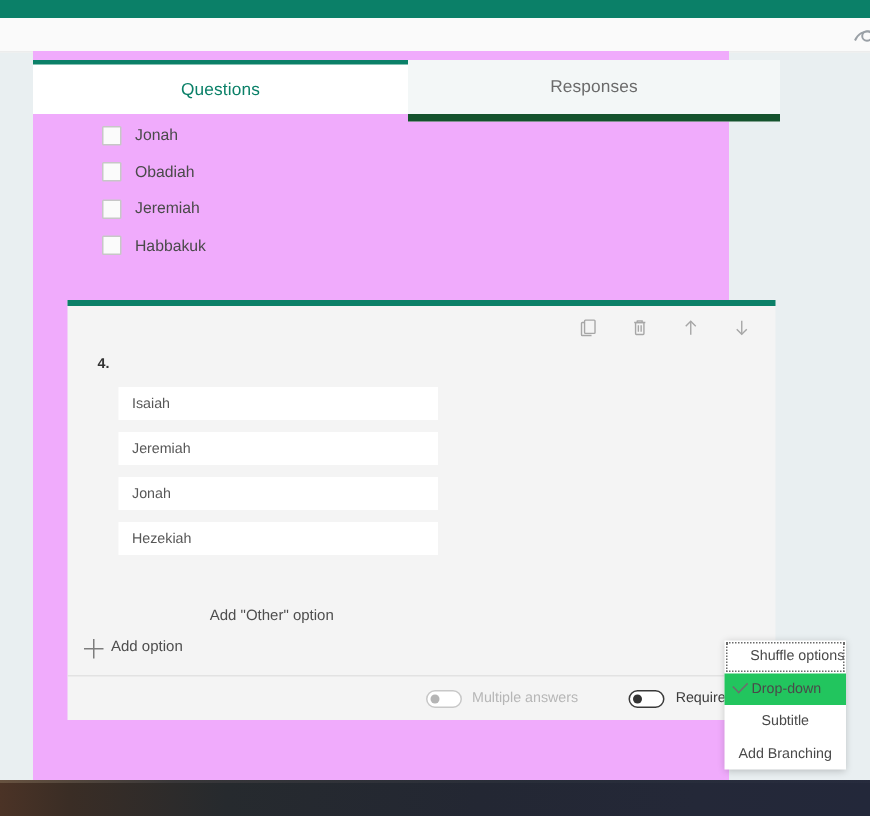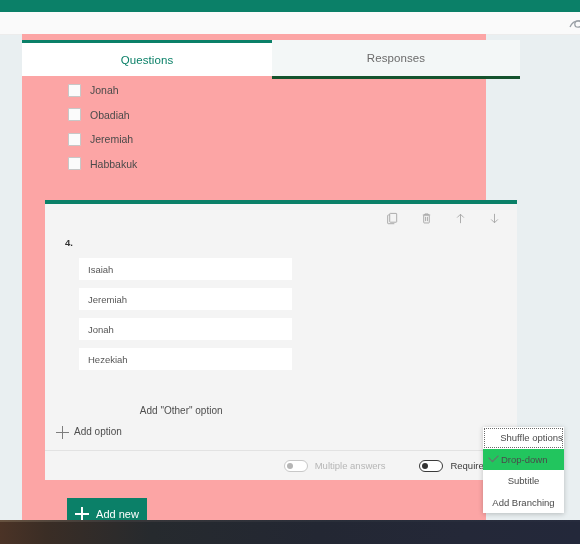--- a/index.html
+++ b/index.html
@@ -57,7 +57,7 @@
     top: 34px;
     width: 464px;
     height: 486px;
-    background: #fca5a5;
+    background: #f0abfc;
   }
 
   

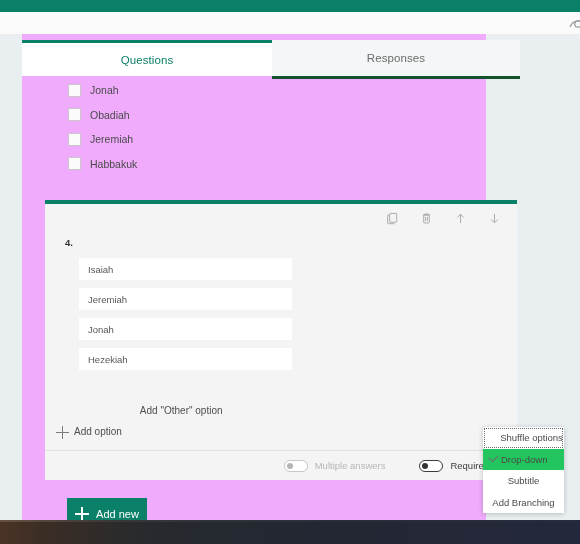--- a/index.html
+++ b/index.html
@@ -77,7 +77,7 @@
     font-size: 11.5px;
     color: #6b6b6b;
     background: #f3f7f7;
-    border-bottom: 3px solid #14532d;
+    border-bottom: 5px solid #14532d;
     cursor: pointer;
     letter-spacing: .1px;
   }

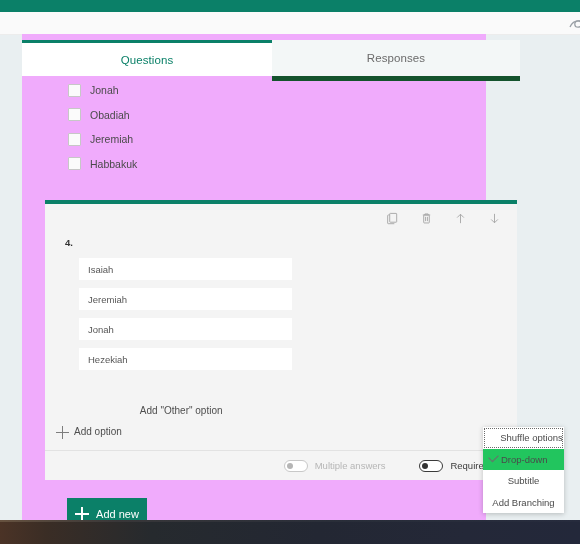--- a/index.html
+++ b/index.html
@@ -484,10 +484,6 @@
 
     </div>
 
-    <div class="add-new-btn">
-      <span class="plus-white"></span>
-      <span>Add new</span>
-    </div>
 
   </div>
 

